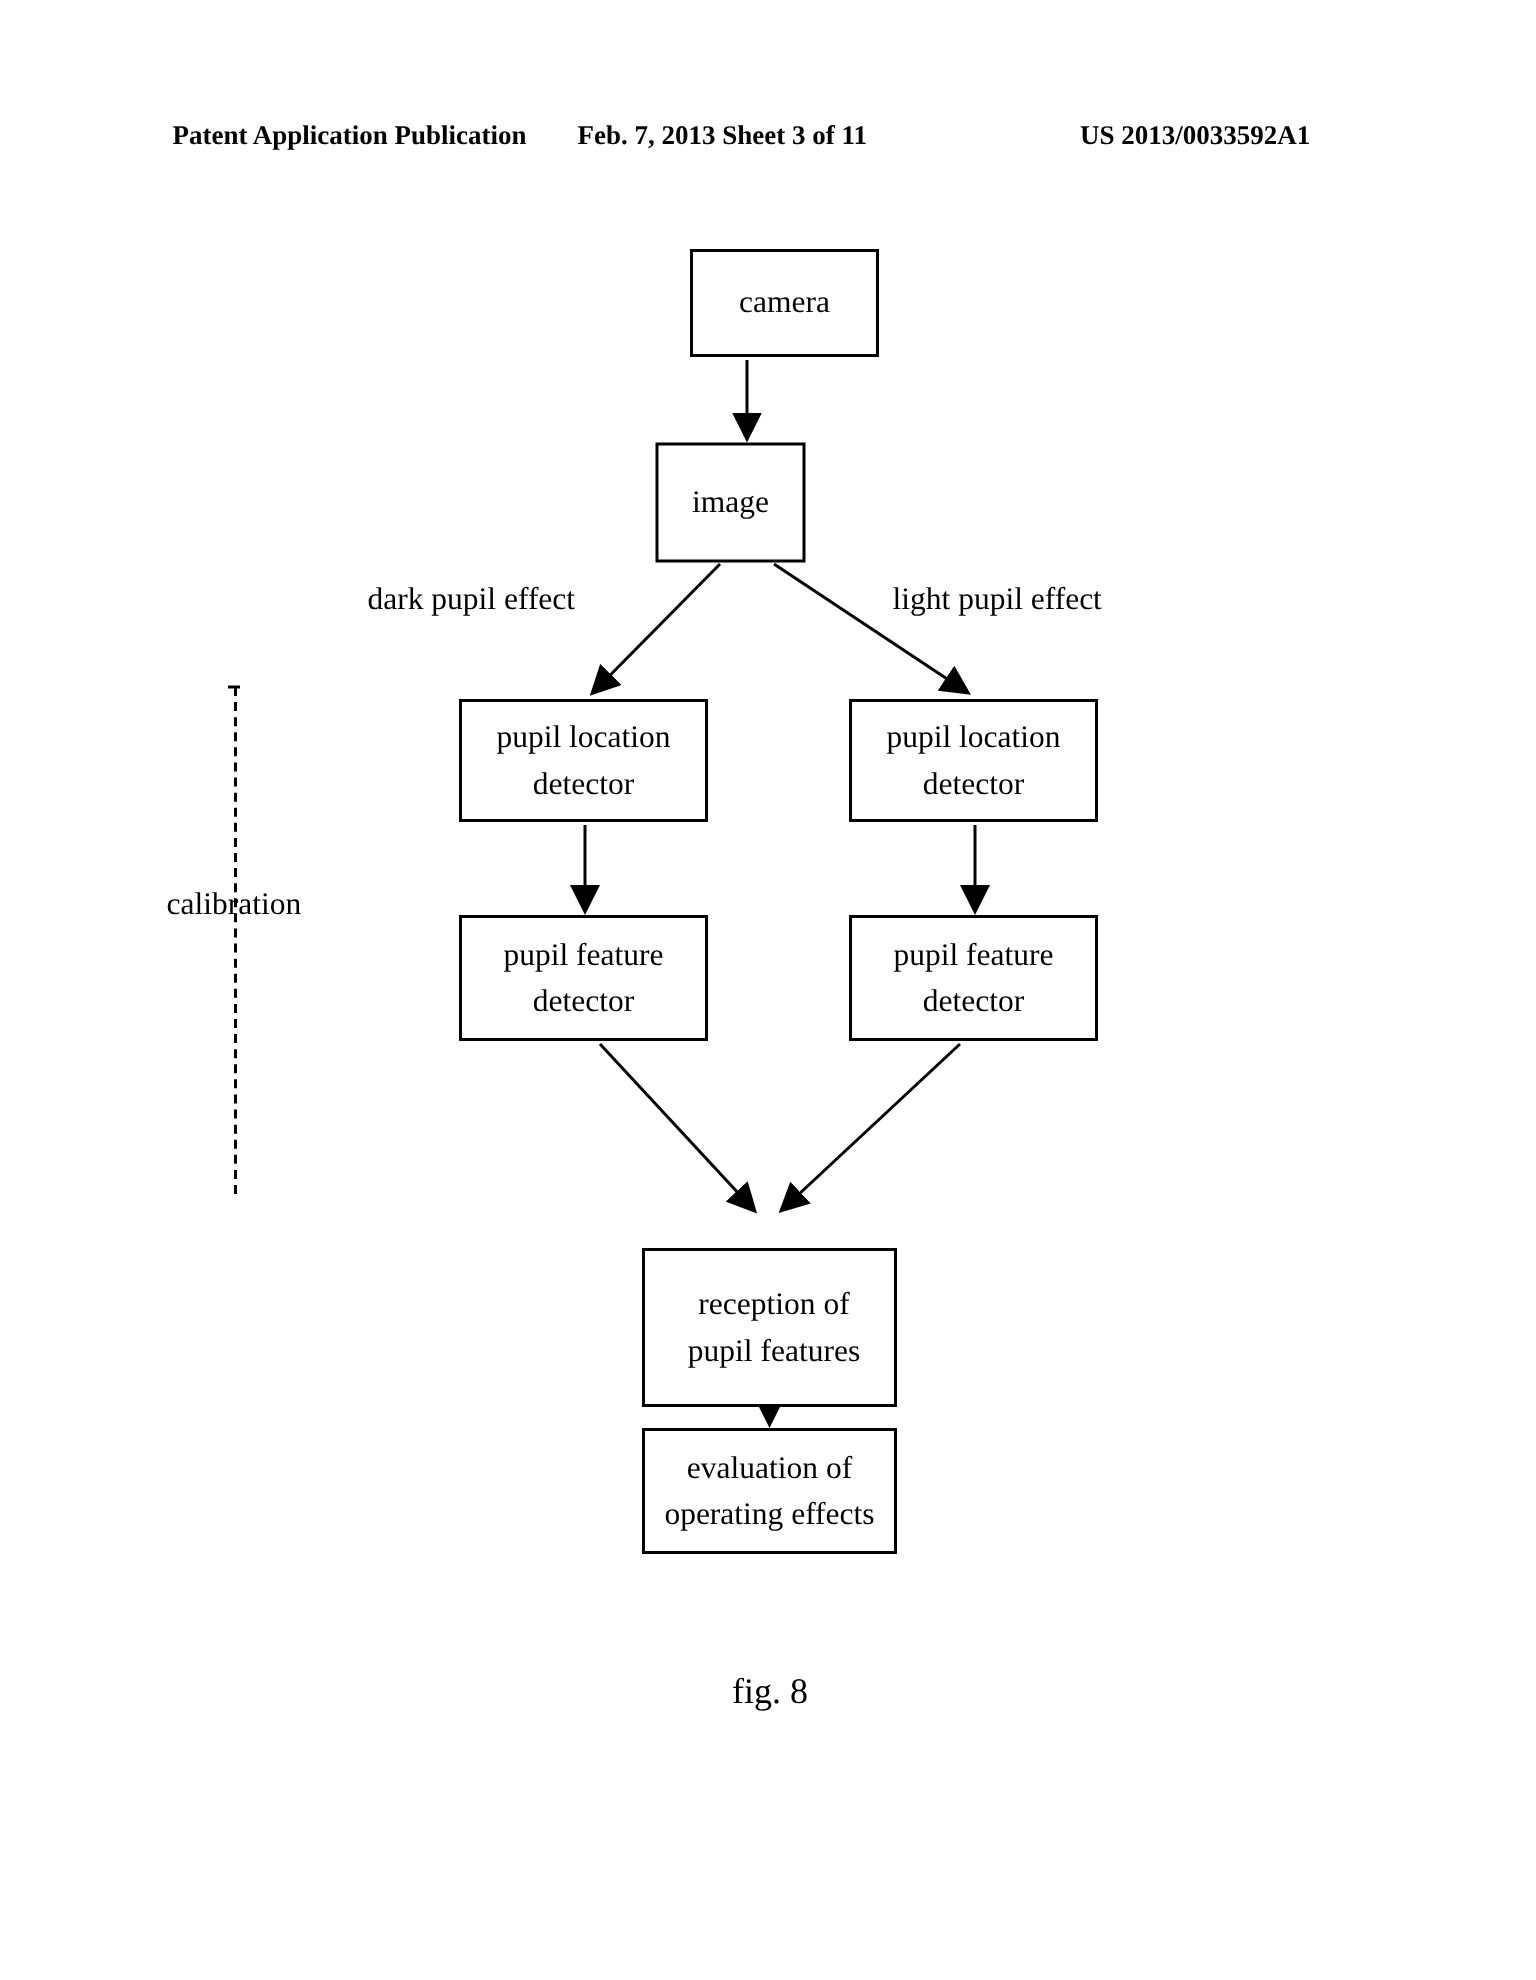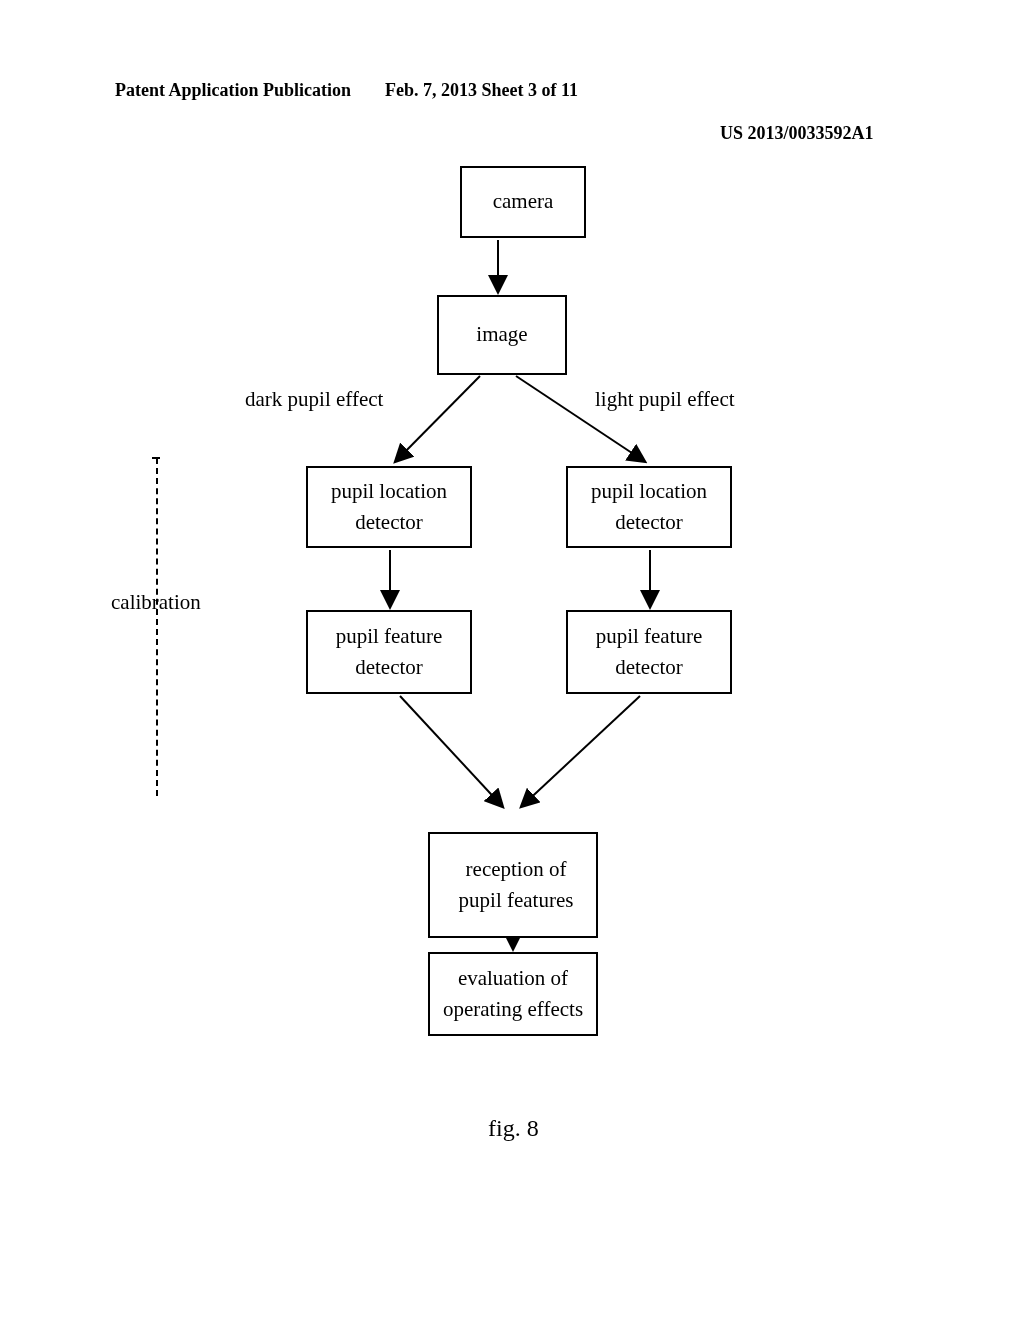--- a/index.html
+++ b/index.html
@@ -20,7 +20,7 @@
     }
     .header-left { position: absolute; left: 115px; }
     .header-center { position: absolute; left: 385px; }
-    .header-right { position: absolute; left: 720px; margin-top: 43px; }
+    .header-right { position: absolute; left: 720px; }
     .diagram {
       position: absolute;
       top: 140px;

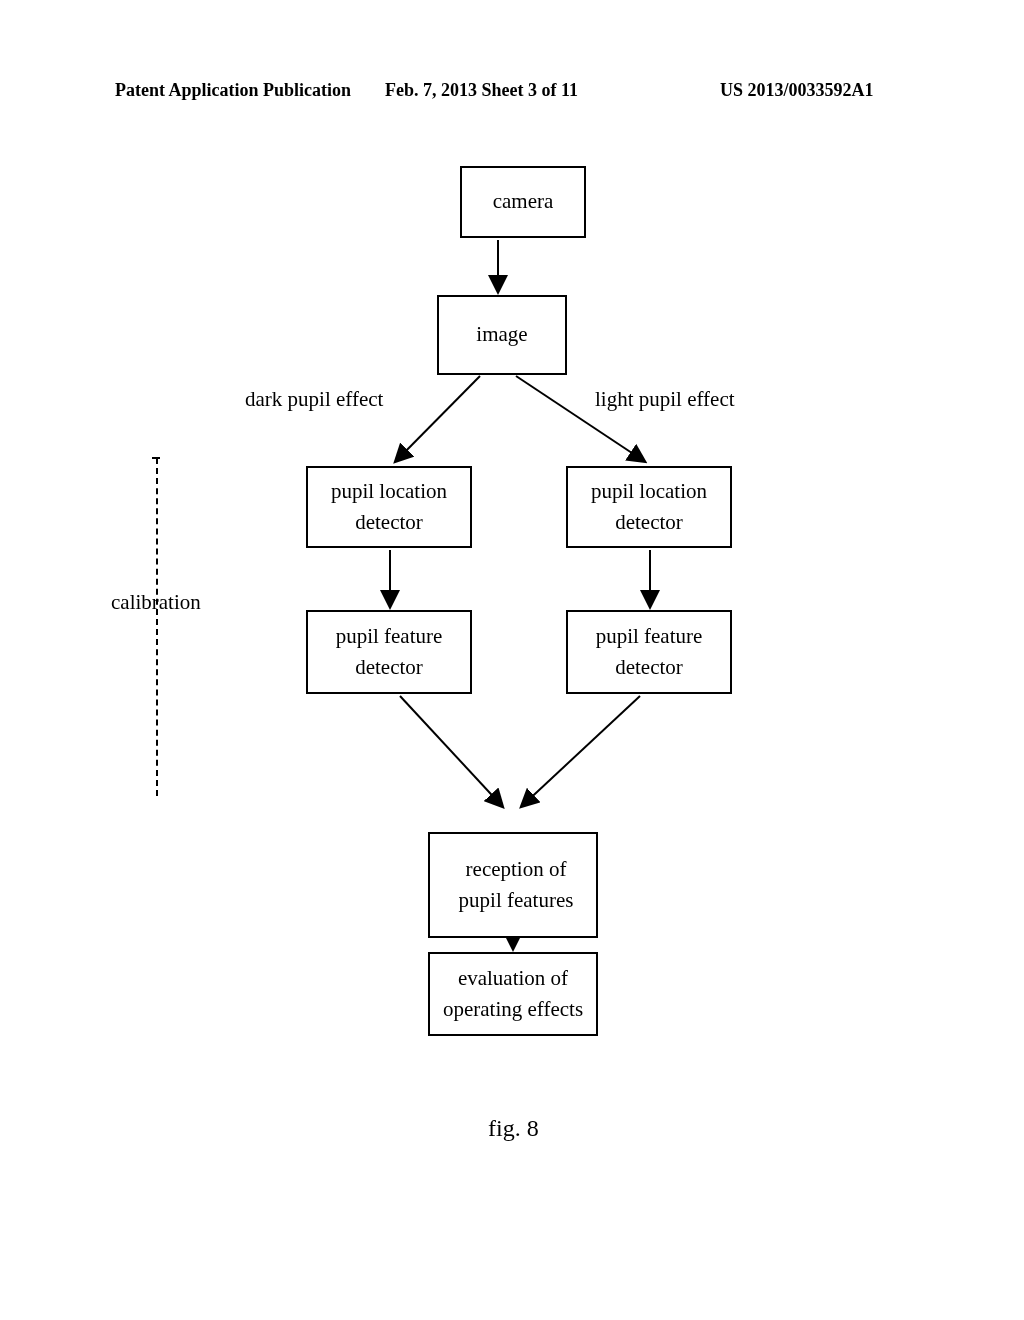--- a/index.html
+++ b/index.html
@@ -107,7 +107,7 @@
     <span>camera</span>
   </div>
 
-  <div class="box" style="left:437px; top:155px; width:130px; height:80px;">
+  <div class="box" style="left:437px; top:155px; width:100px; height:80px;">
     <span>image</span>
   </div>
 

